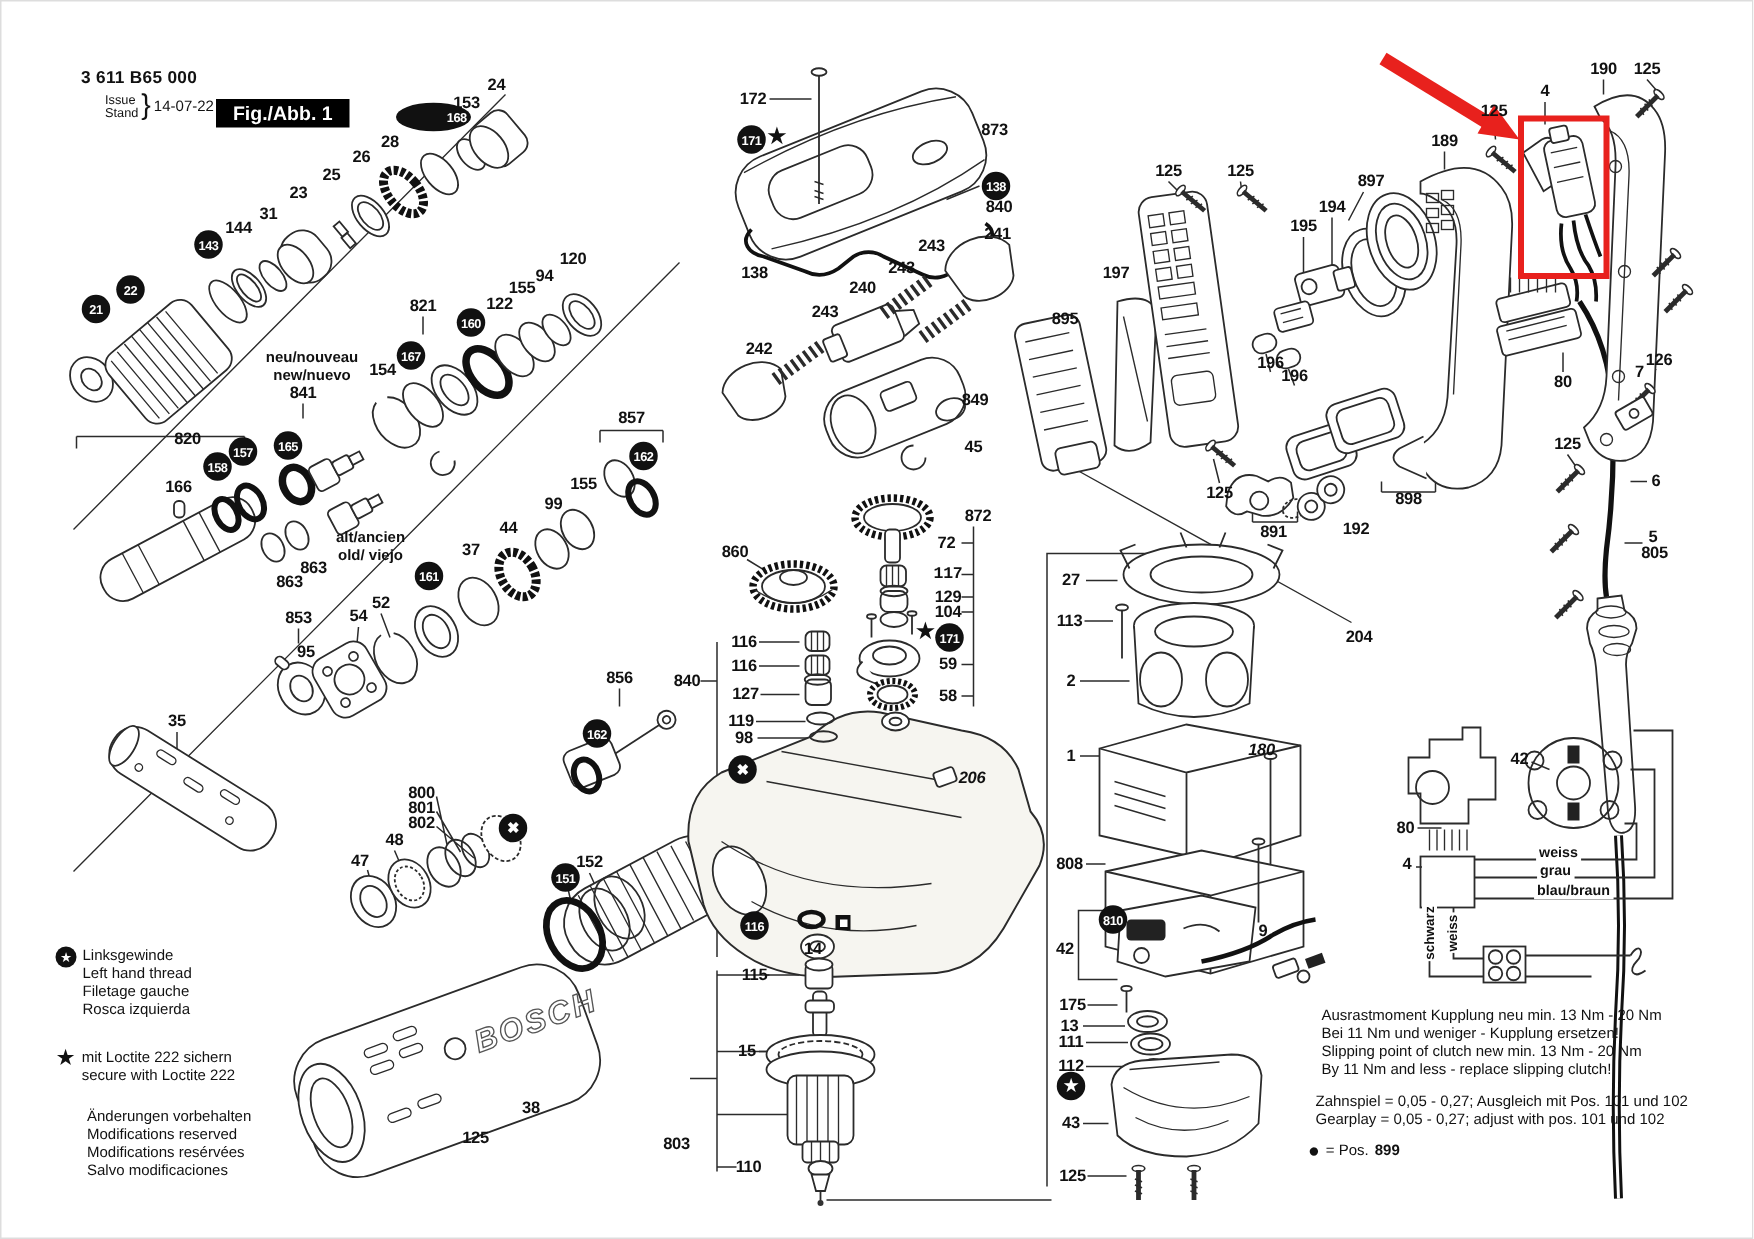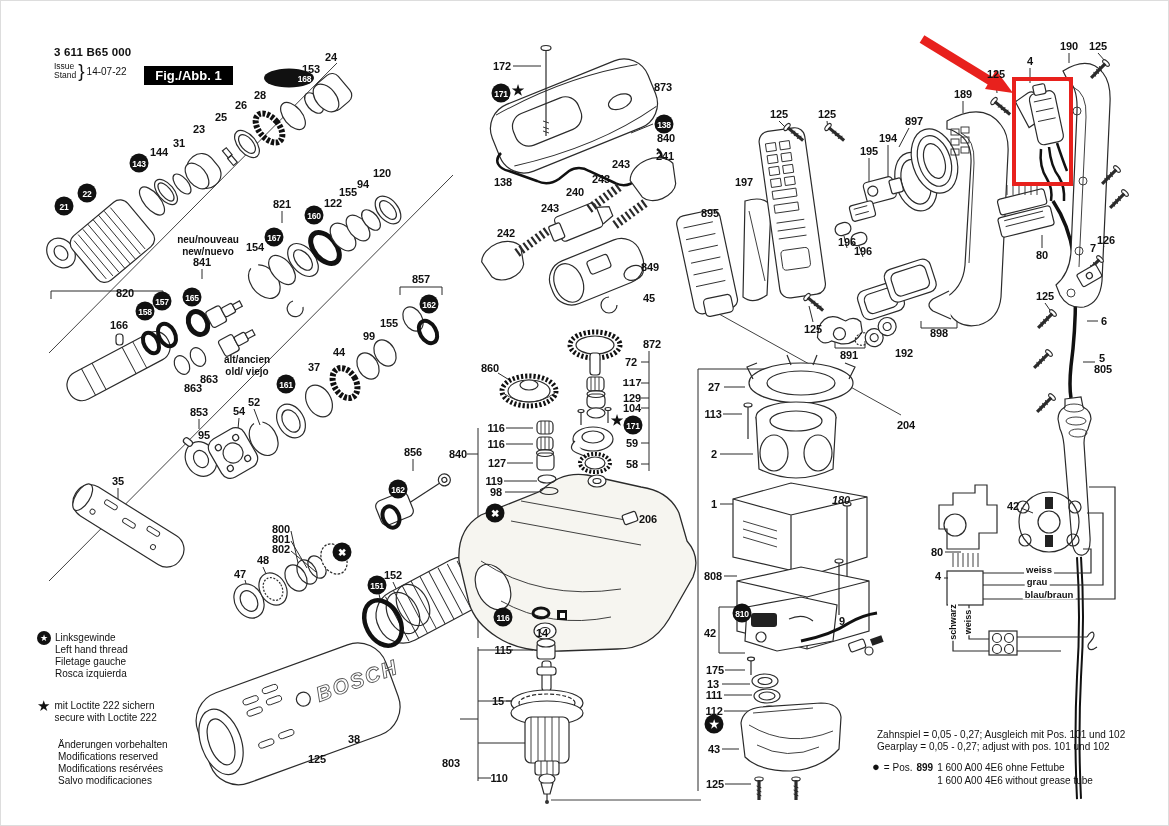--- a/index.html
+++ b/index.html
@@ -18,7 +18,7 @@
   .tb{position:absolute;left:53px;top:45px;}
   .tb .pn{font-weight:bold;font-size:11.5px;letter-spacing:.2px;}
   .tb .row{display:flex;align-items:center;margin-top:2px;}
-  .tb .iss{font-size:8.5px;line-height:1.1;}
+  .tb .iss{font-size:8.5px;line-height:1.1;margin-left:16px;}
   .tb .br{font-size:19px;font-weight:300;margin:0 2px;}
   .tb .dt{font-size:10px;}
   .figbox{position:absolute;left:143px;top:65px;width:89px;height:19px;background:#000;color:#fff;

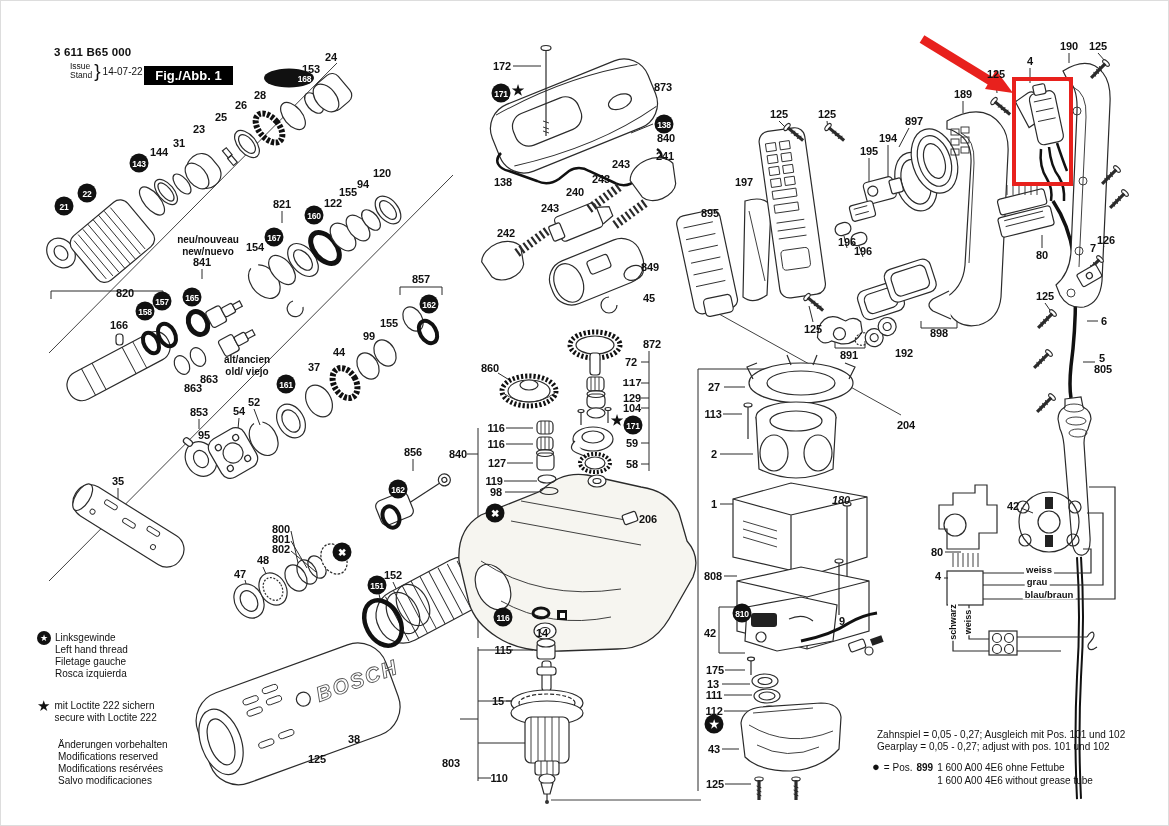--- a/index.html
+++ b/index.html
@@ -683,7 +683,7 @@
       <div class="plbl" style="left: 495px; top: 491px;">98</div>
       <div class="plbl" style="left: 457px; top: 453px;">840</div>
       <div class="pcirc cx" style="left: 494px; top: 512px;">✖</div>
-      <div class="plbl" style="left: 647px; top: 518px;">206</div>
+      <div class="plbl" style="left: 647px; top: 518px; font-style: italic;">206</div>
       <div class="pcirc" style="left: 502px; top: 616px;">116</div>
       <div class="plbl" style="left: 501px; top: 632px; margin-left: 40px;">14</div>
       <div class="plbl" style="left: 502px; top: 649px;">115</div>

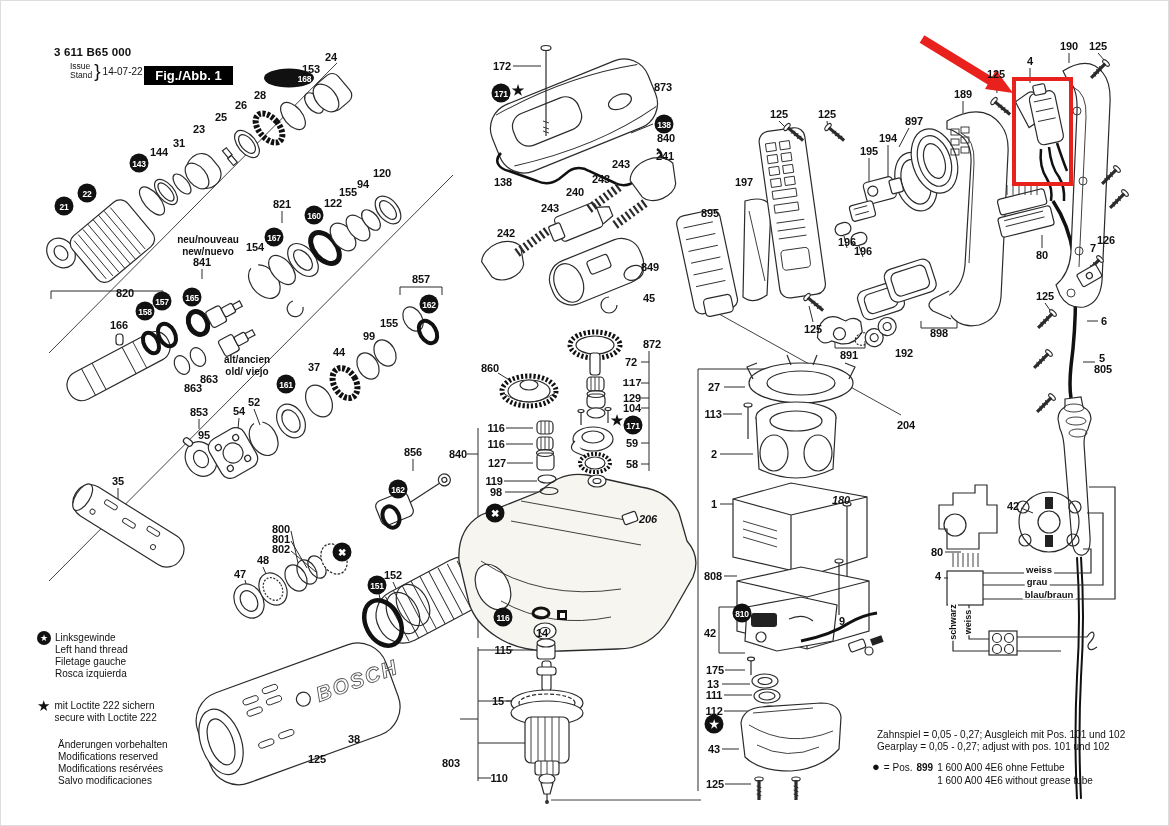--- a/index.html
+++ b/index.html
@@ -541,6 +541,10 @@
 Modifications resérvées
 Salvo modificaciones</div>
 
+  <div class="note" style="left:880px;top:671px;">Ausrastmoment Kupplung neu min. 13 Nm - 20 Nm
+Bei 11 Nm und weniger - Kupplung ersetzen!
+Slipping point of clutch new min. 13 Nm - 20 Nm
+By 11 Nm and less - replace slipping clutch!</div>
   <div class="note" style="left:876px;top:728px;">Zahnspiel = 0,05 - 0,27;  Ausgleich mit Pos. 101 und 102
 Gearplay  = 0,05 - 0,27;  adjust with pos. 101 und 102</div>
   <div class="pos-row" style="left:871px;top:761px;">

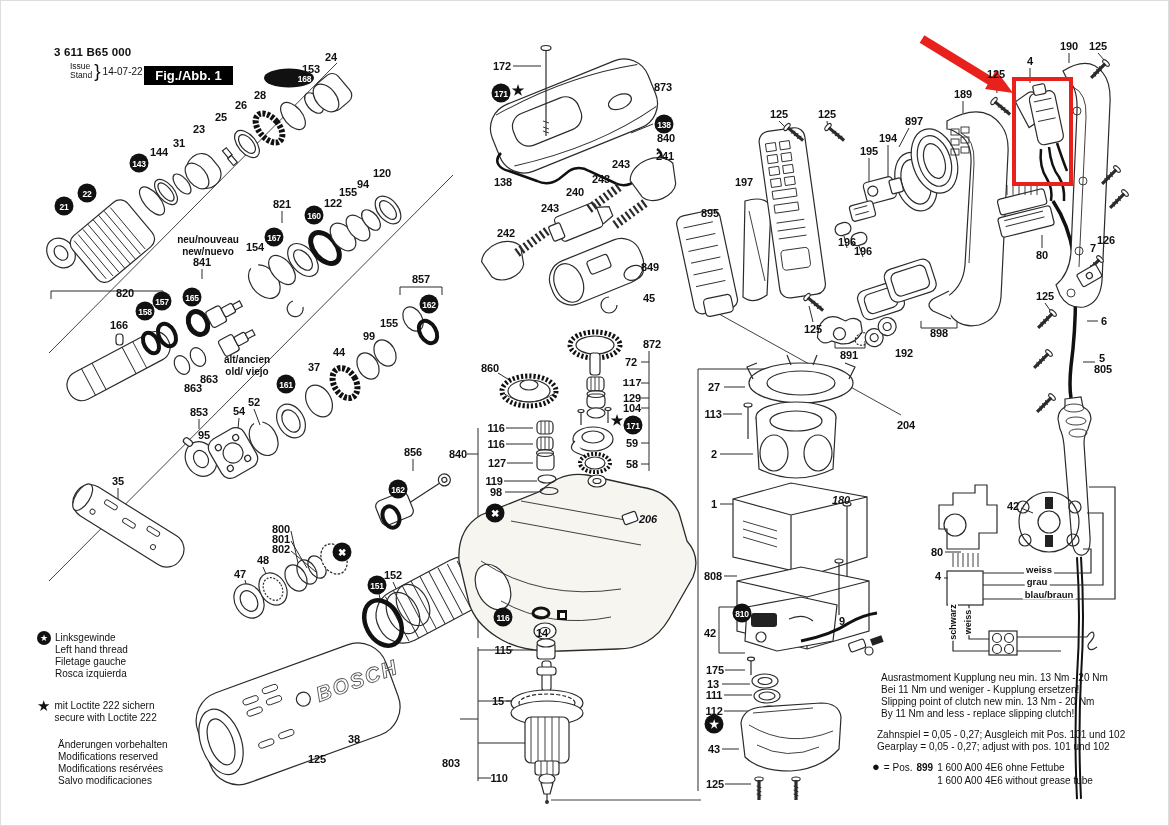--- a/index.html
+++ b/index.html
@@ -551,8 +551,6 @@
     <span class="dot">●</span>
     <span>= Pos.</span>
     <span class="bold">899</span>
-    <span class="lines">1 600 A00 4E6 ohne Fettube
-1 600 A00 4E6 without grease tube</span>
   </div>
 
   <div class="wl" style="left:1038px;top:568px;">weiss</div>

